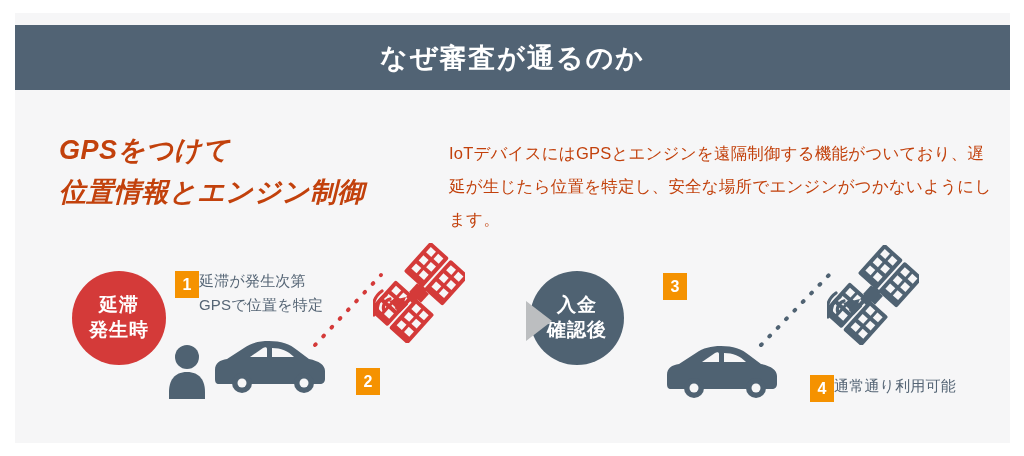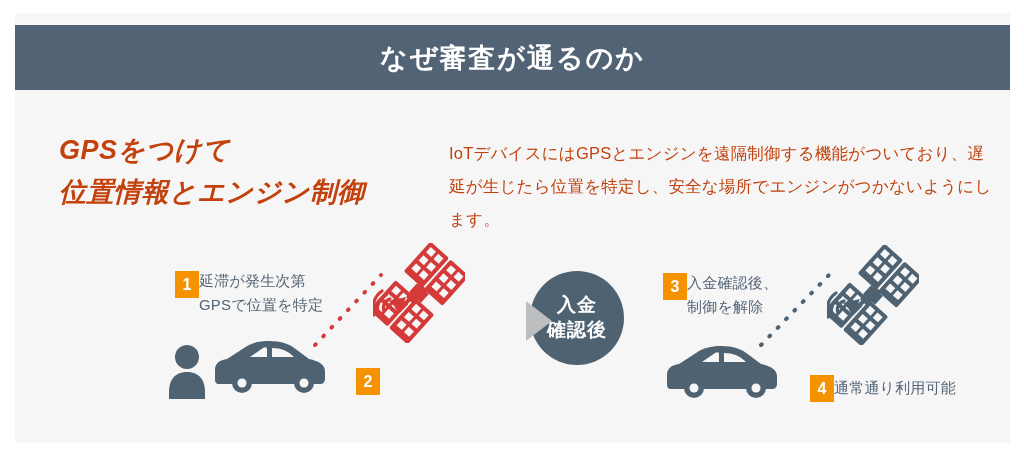--- a/index.html
+++ b/index.html
@@ -174,8 +174,6 @@
   </div>
   <div class="step step3">
     <div class="step-num">3</div>
-    <div class="step-text">入金確認後、
-制御を解除</div>
   </div>
   <div class="step step4">
     <div class="step-num">4</div>

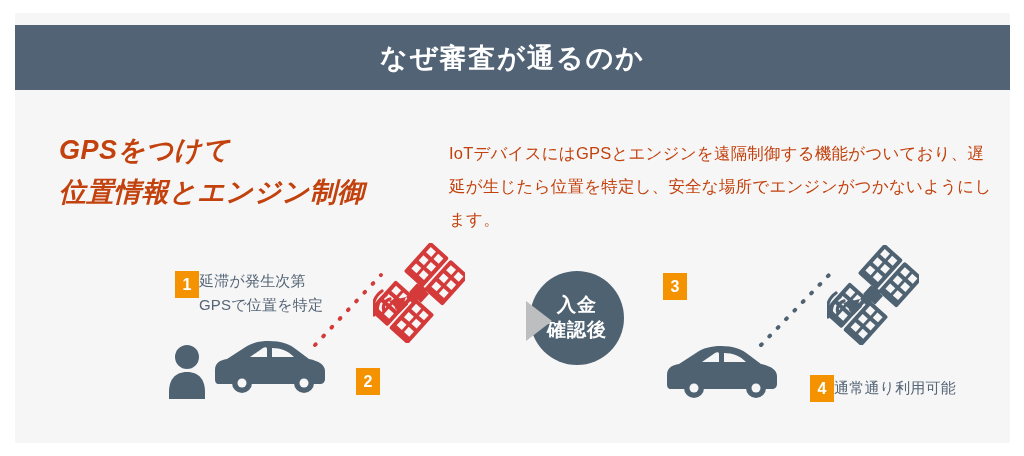--- a/index.html
+++ b/index.html
@@ -157,6 +157,10 @@
 位置情報とエンジン制御</div>
   <div class="body-copy">IoTデバイスにはGPSとエンジンを遠隔制御する機能がついており、遅延が生じたら位置を特定し、安全な場所でエンジンがつかないようにします。</div>
 
+  <div class="circle-badge circle-late">
+    <span>延滞
+発生時</span>
+  </div>
   <div class="circle-badge circle-paid">
     <span>入金
 確認後</span>

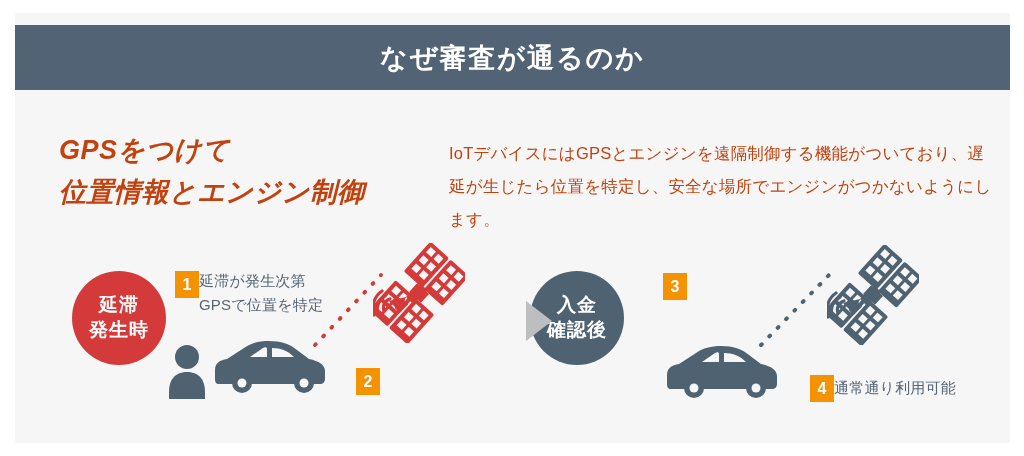--- a/index.html
+++ b/index.html
@@ -119,7 +119,7 @@
   .step2 { left: 341px; top: 353px; }
   .step3 { left: 648px; top: 258px; }
   .step4 { left: 795px; top: 360px; align-items: center; }
-  .step4 .step-text { margin-top: 0; }
+  .step4 .step-text { margin-top: 0; font-family: Liberation Mono, monospace; }
 
   
   .arrow-right {

